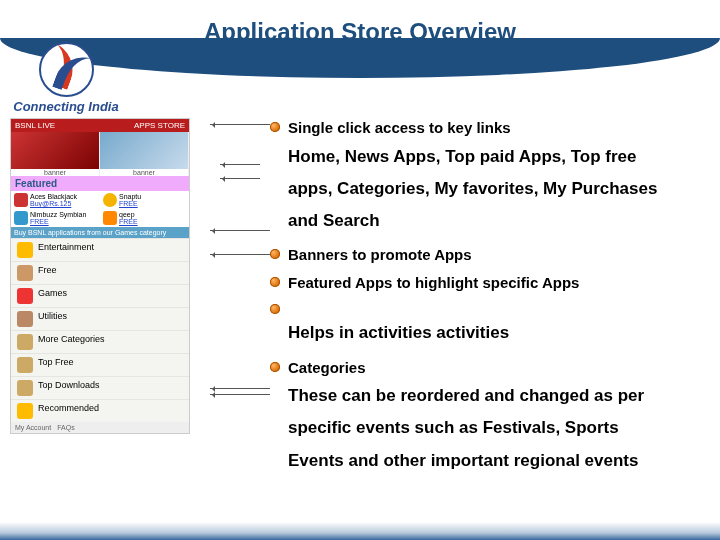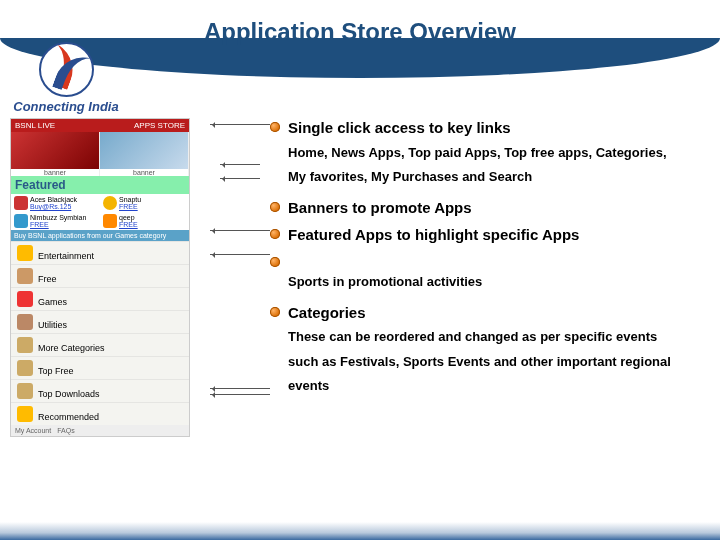--- a/index.html
+++ b/index.html
@@ -199,7 +199,7 @@
     line-height:1.3;
   }
   .sub{
-    font-size:13px;
+    font-size:17px;
     font-weight:bold;
     line-height:1.9;
     margin-left:18px;

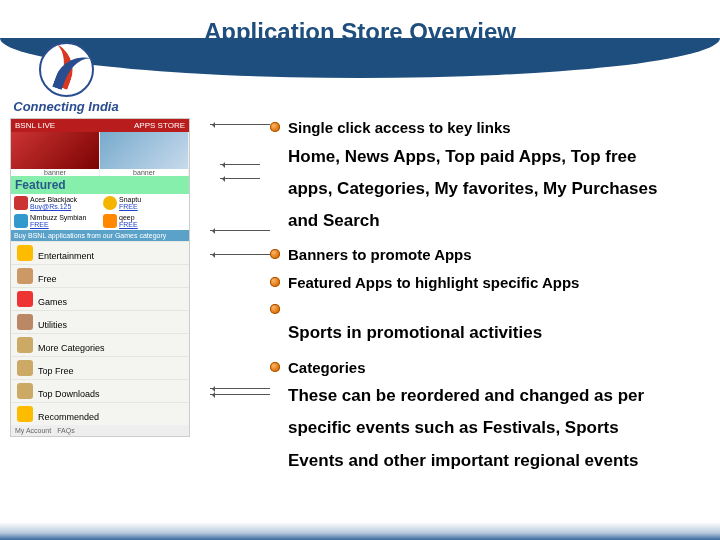--- a/index.html
+++ b/index.html
@@ -118,9 +118,9 @@
   .mock-banner:nth-child(2){background:linear-gradient(135deg,#7ac,#cde);}
   .mock-banner-label{background:#fff;text-align:center;}
   .mock-section-h{
-    background:#86efac;
+    background:#f0abfc;
     color:#2a5a88;
-    font-size:12px;
+    font-size:10px;
     font-weight:bold;
     padding:2px 4px;
   }

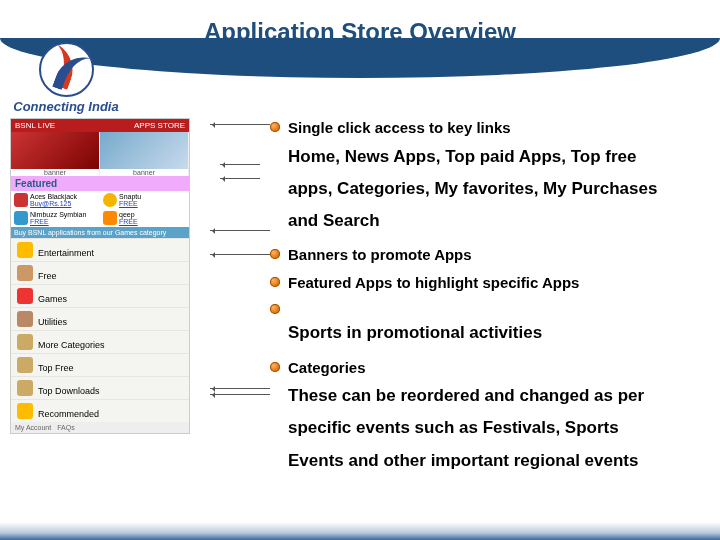--- a/index.html
+++ b/index.html
@@ -151,7 +151,7 @@
     padding:2px 3px;
   }
   .mock-cat{
-    display:flex;align-items:flex-end;gap:5px;
+    display:flex;align-items:flex-start;gap:5px;
     padding:3px 6px;
     border-top:1px solid #e5e5e2;
     background:#f4f4f0;

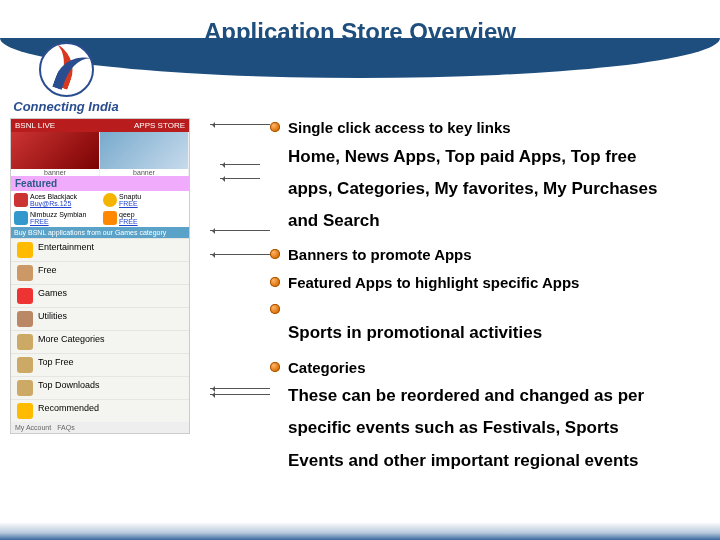--- a/index.html
+++ b/index.html
@@ -352,7 +352,7 @@
       <div class="bhead">
           <div class="bullet"></div>
         </div>
-      <div class="sub">Sports in promotional activities</div>
+      <div class="sub">Helps in activities activities</div>
     </div>
     <div class="item">
       <div class="bhead">

